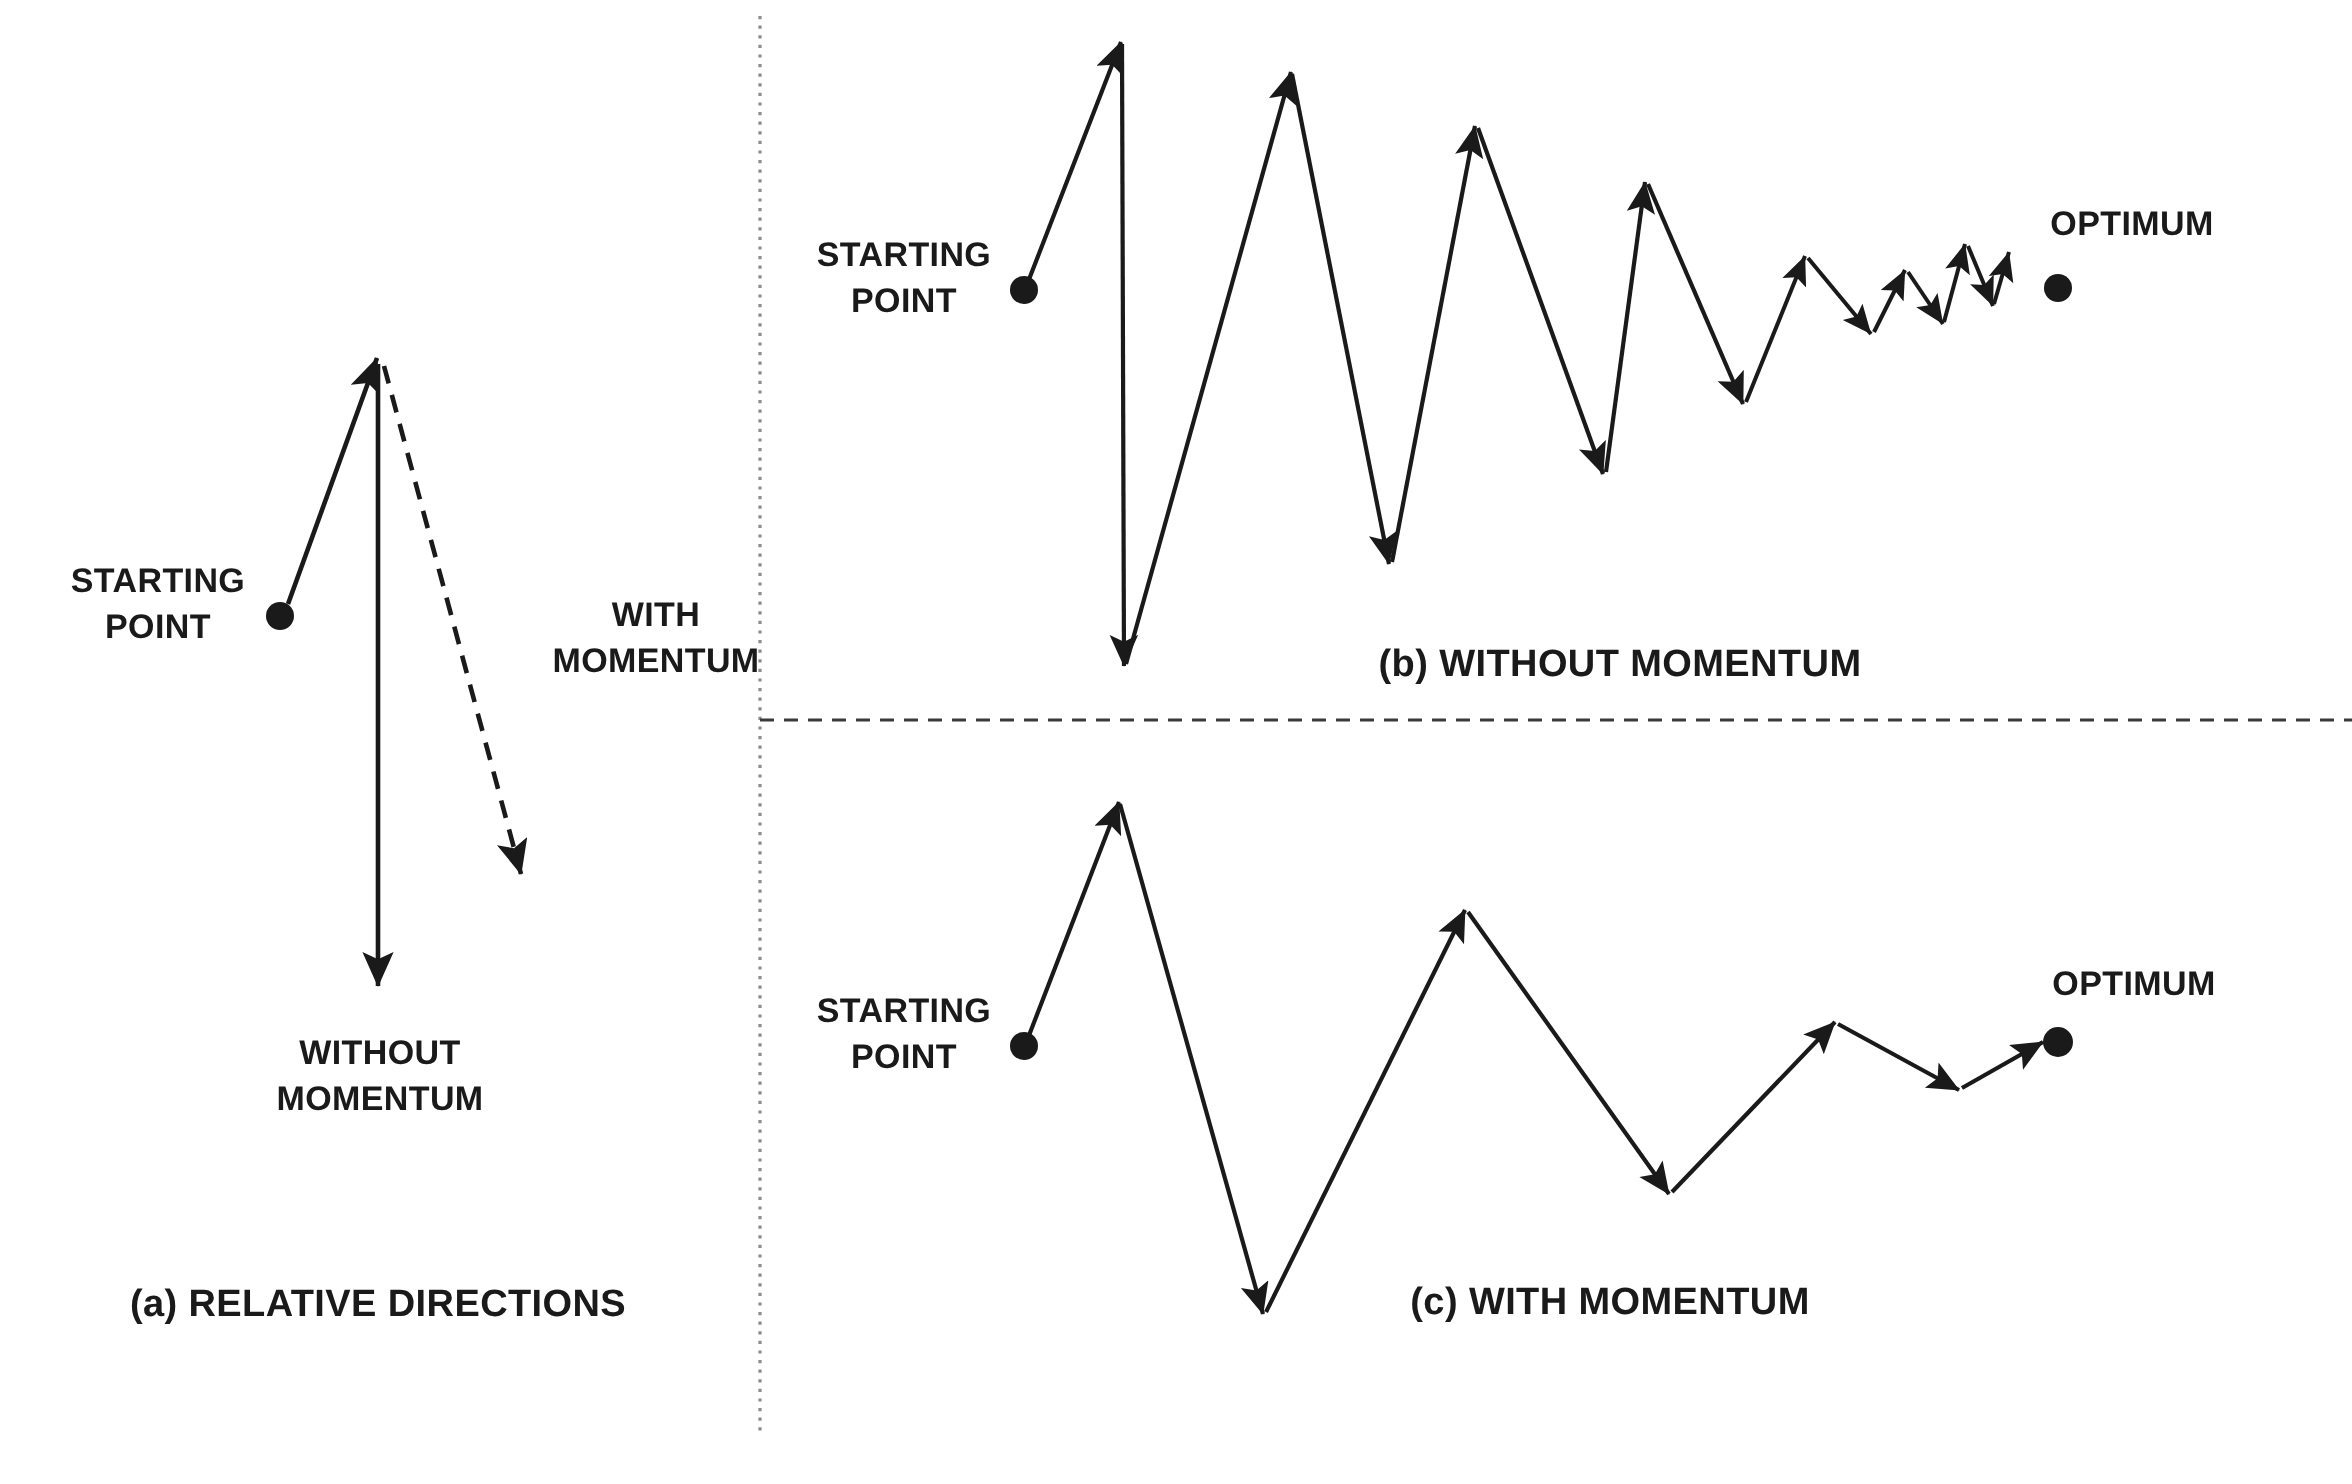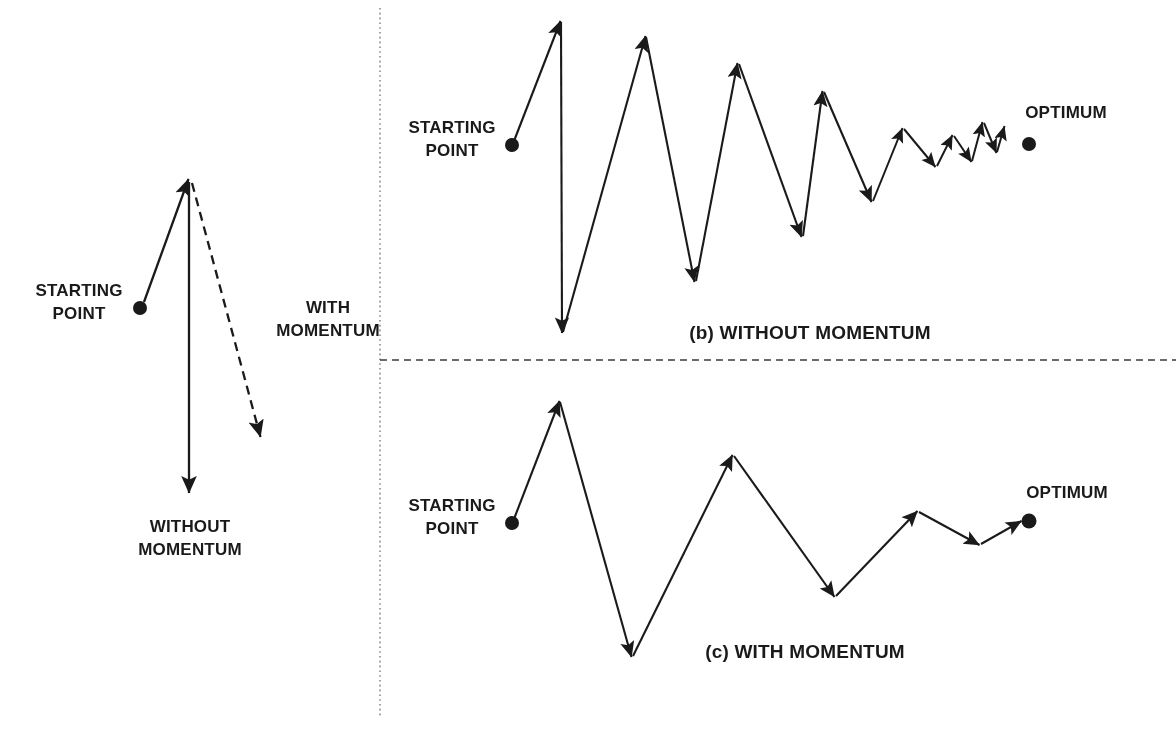--- a/index.html
+++ b/index.html
@@ -109,6 +109,7 @@
 MOMENTUM</div>
   <div class="lbl" style="left:190px; top:527px;margin-top:12px;">WITHOUT
 MOMENTUM</div>
+  <div class="lbl cap" style="left:189px; top:653px;">(a) RELATIVE DIRECTIONS</div>
 
   <div class="lbl" style="left:452px;  top:140px;">STARTING
 POINT</div>

